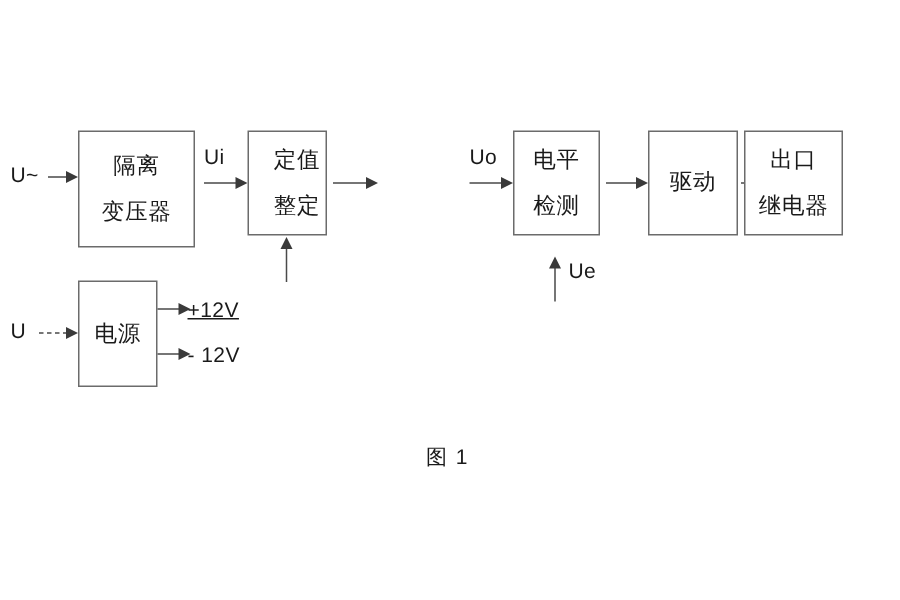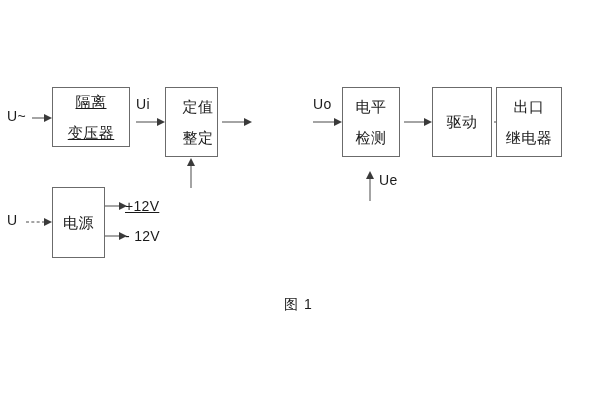--- a/index.html
+++ b/index.html
@@ -113,7 +113,7 @@
     <div class="head-r"></div>
   </div>
 
-  <div class="block" style="left:52px; top:87px; width:78px; height:60px;text-decoration:underline;">
+  <div class="block" style="left:52px; top:87px; width:78px; height:78px;">
     <div class="line">隔离</div>
     <div class="line">变压器</div>
   </div>

